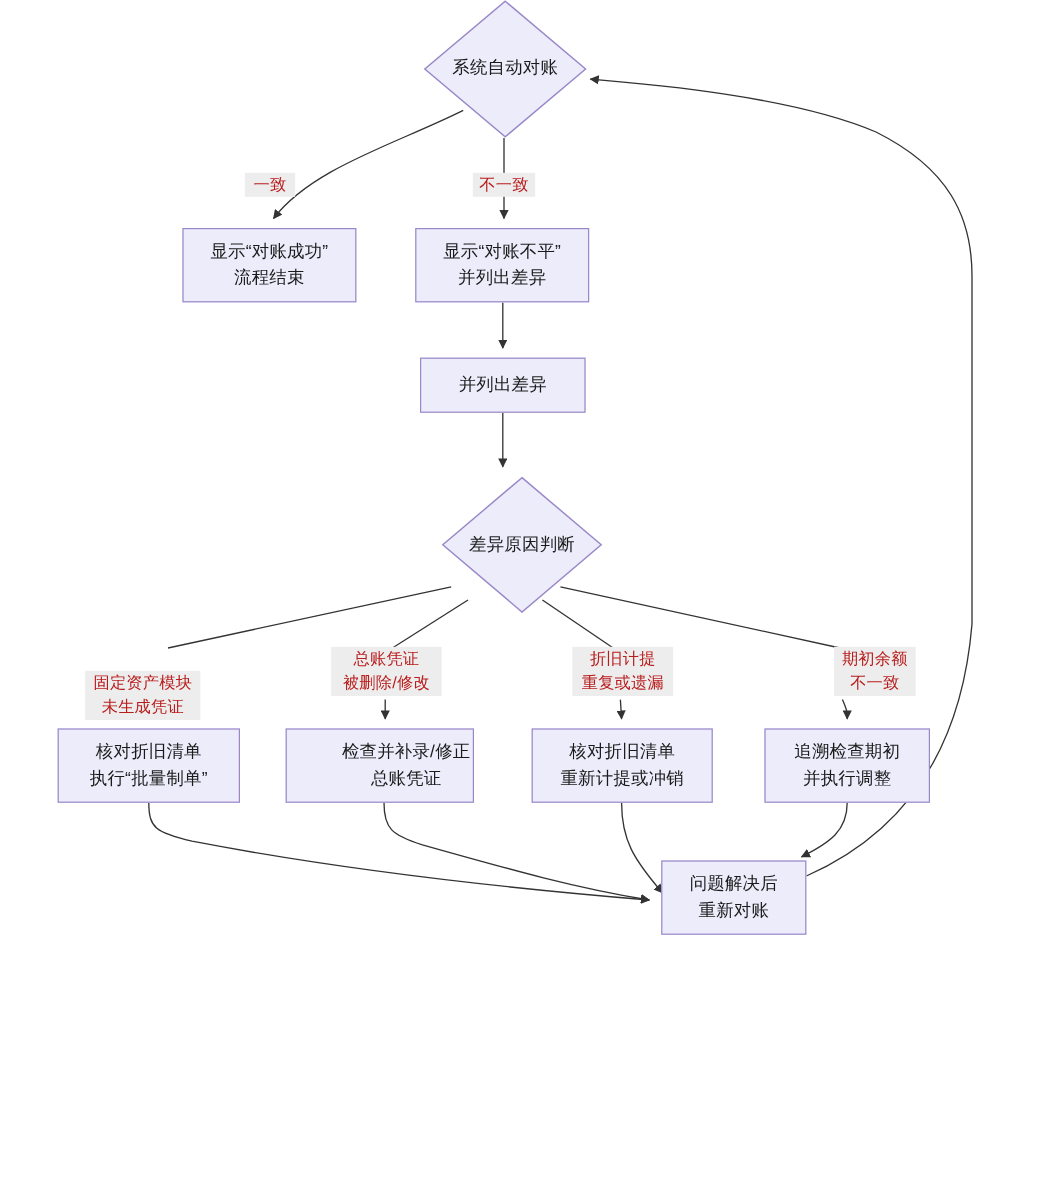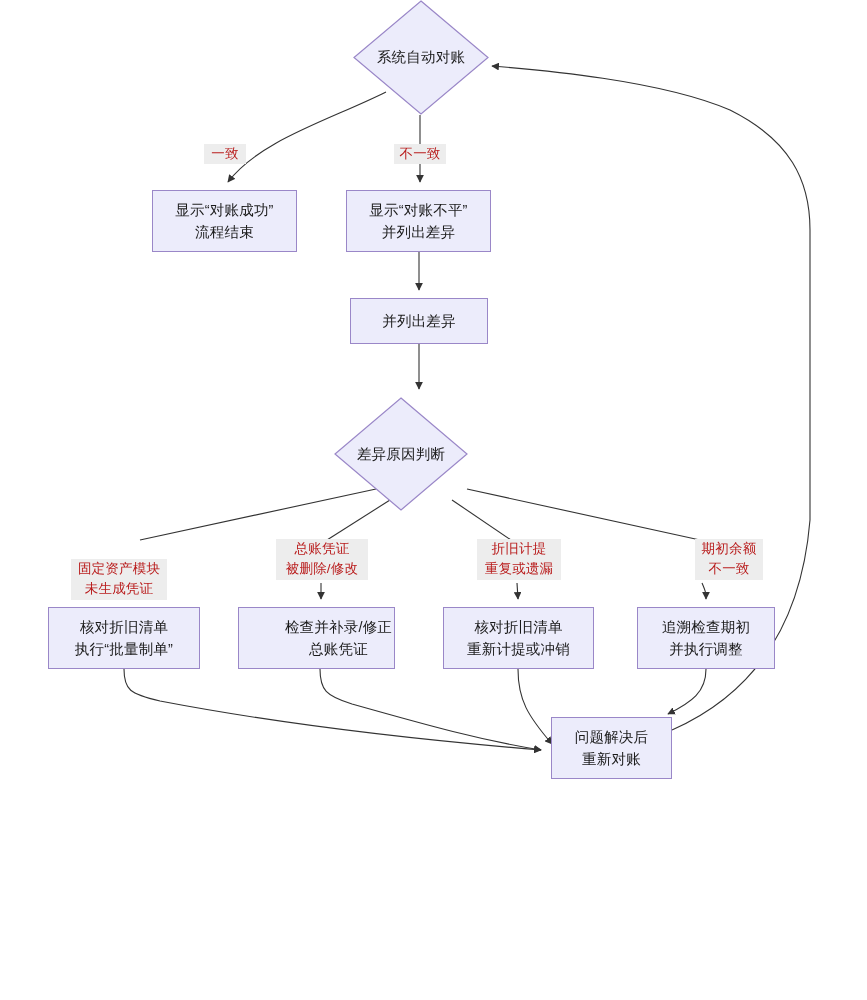--- a/index.html
+++ b/index.html
@@ -126,7 +126,7 @@
 
   <div class="node process" style="left:350px; top:298px; width:138px; height:46px;">并列出差异</div>
 
-  <div class="node decision" style="left:334px; top:397px; width:134px; height:114px;">
+  <div class="node decision" style="left:368px; top:397px; width:134px; height:114px;">
     <svg class="diamond-shape" viewBox="0 0 134 114" preserveAspectRatio="none">
       <polygon points="67,1 133,57 67,113 1,57" fill="#ececfb" stroke="#9a87c8" stroke-width="1.2"></polygon>
     </svg>

